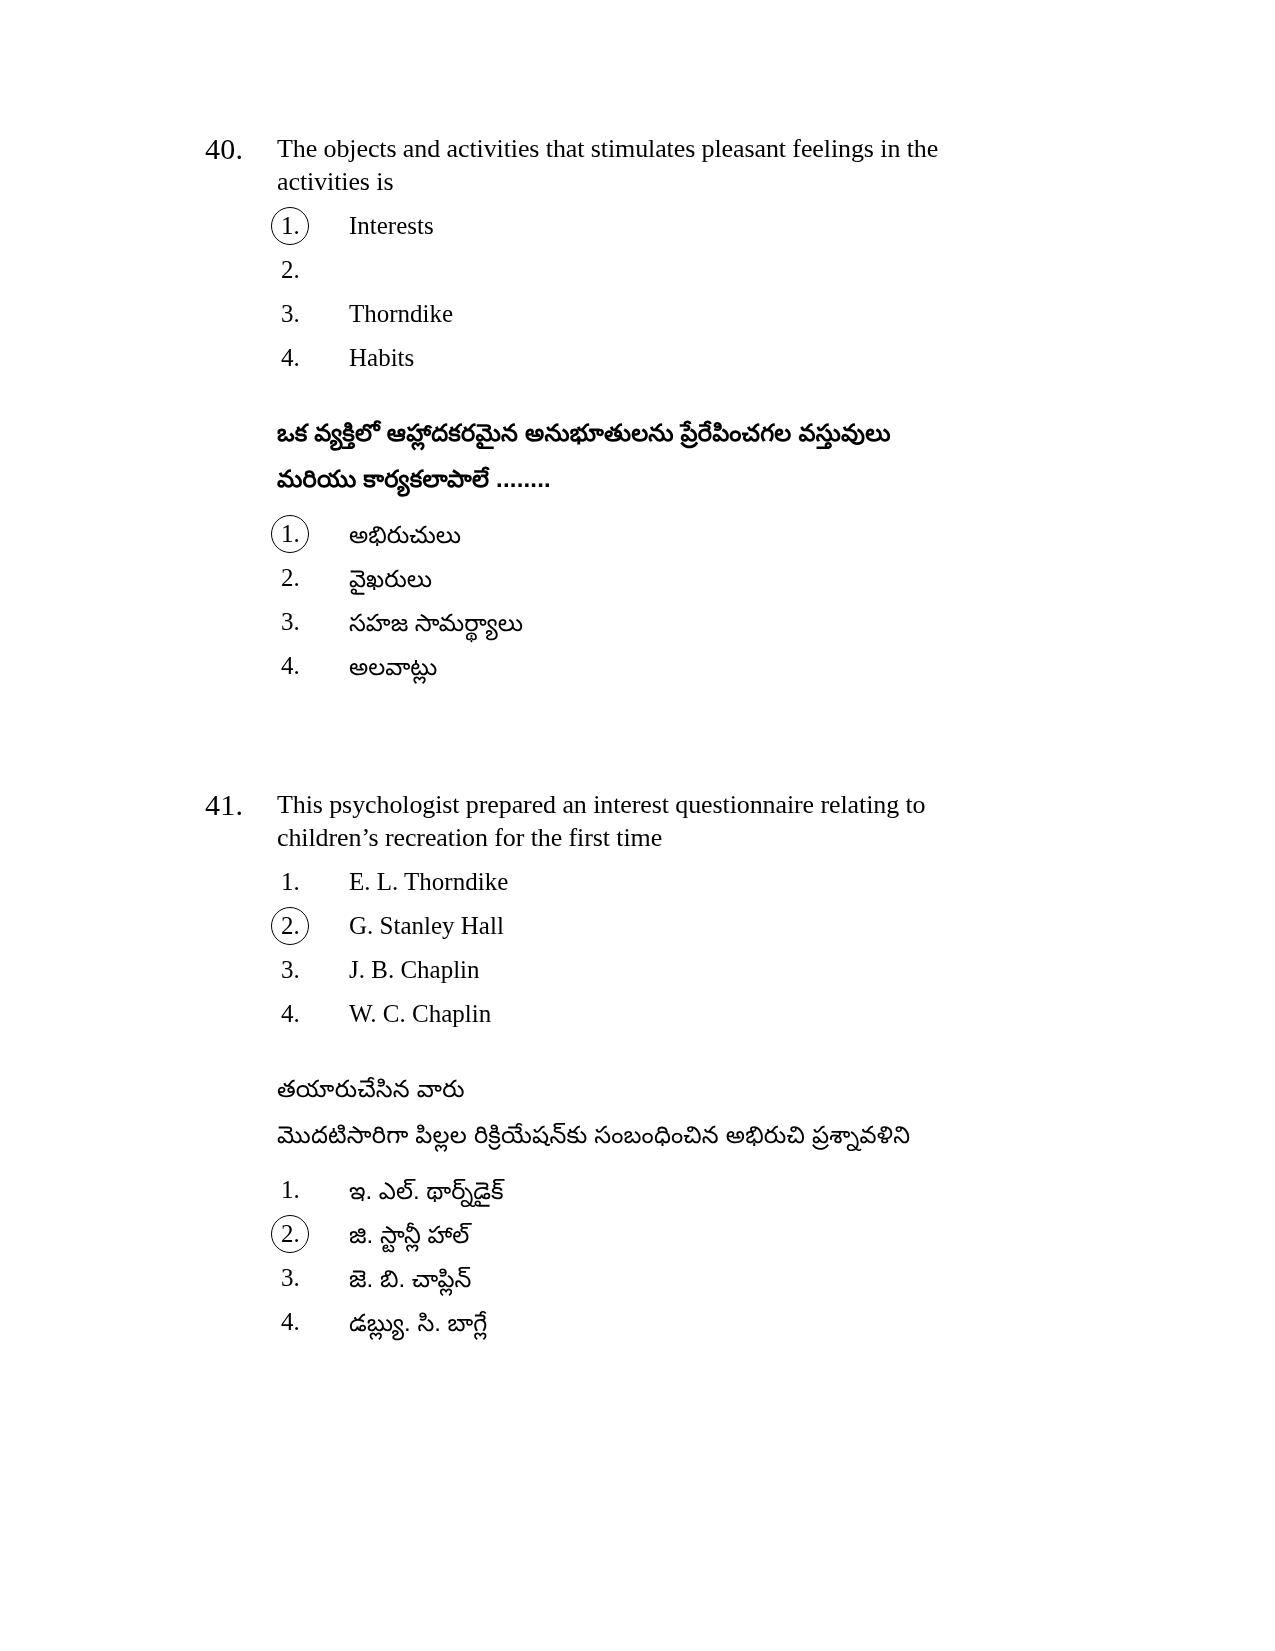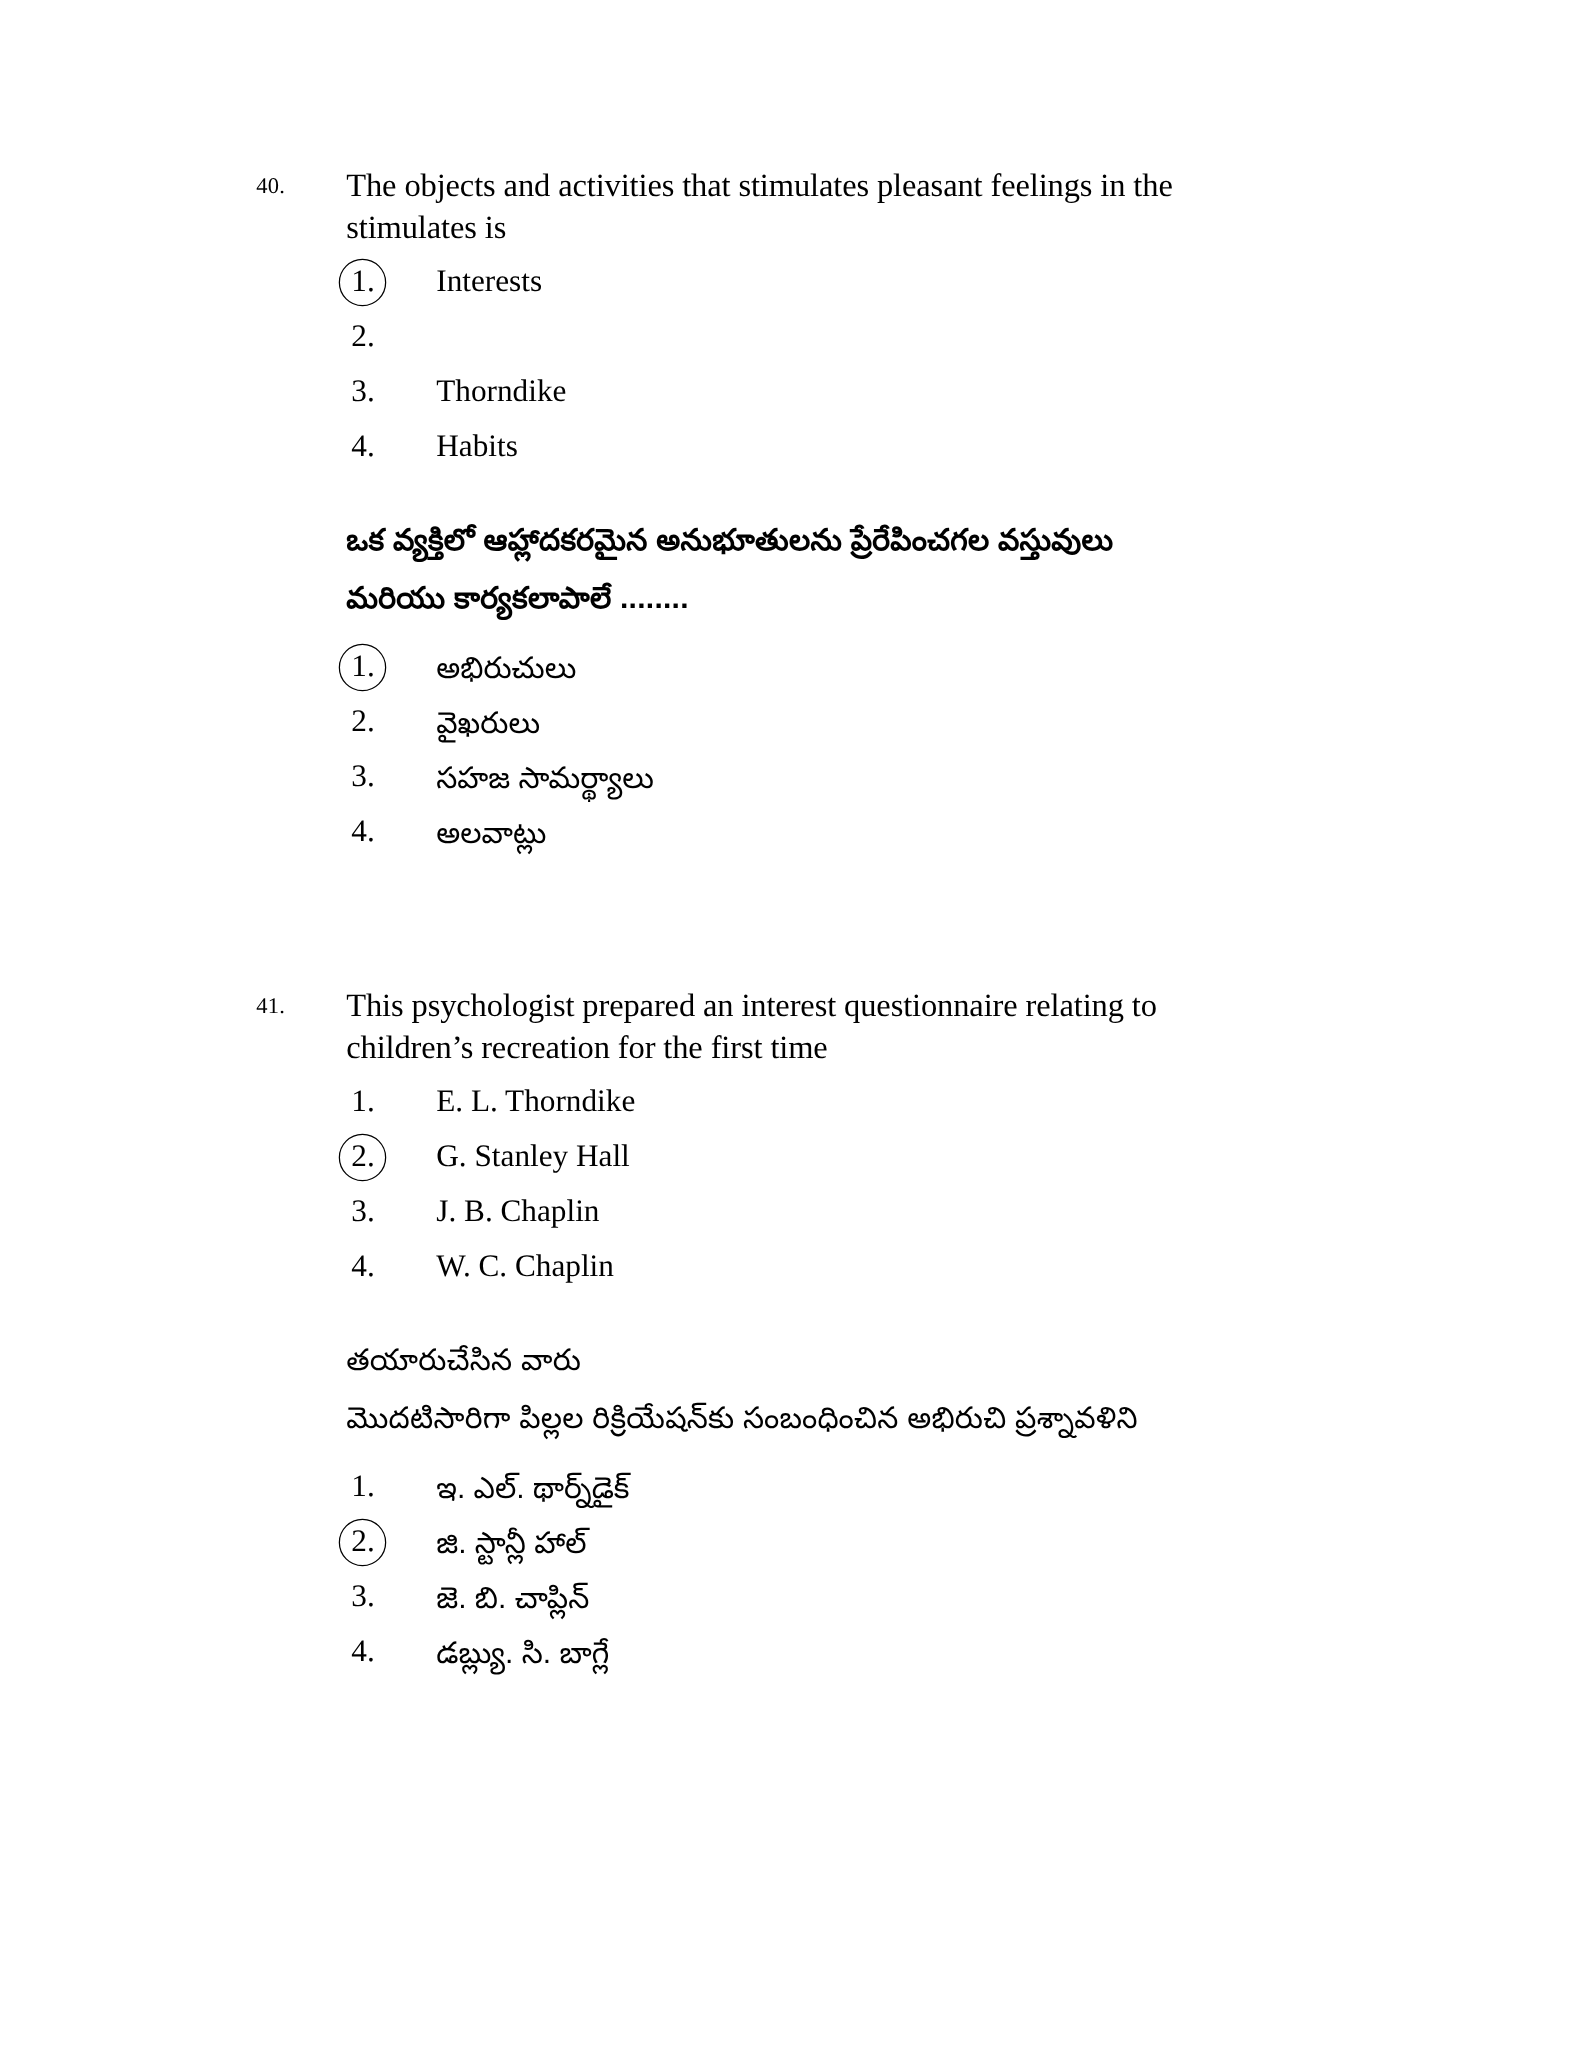--- a/index.html
+++ b/index.html
@@ -36,7 +36,7 @@
     flex: 0 0 auto;
     width: 72px;
     font-family: "Liberation Serif", "DejaVu Serif", serif;
-    font-size: 18px;
+    font-size: 30px;
     line-height: 33px;
     letter-spacing: 0.2px;
   }

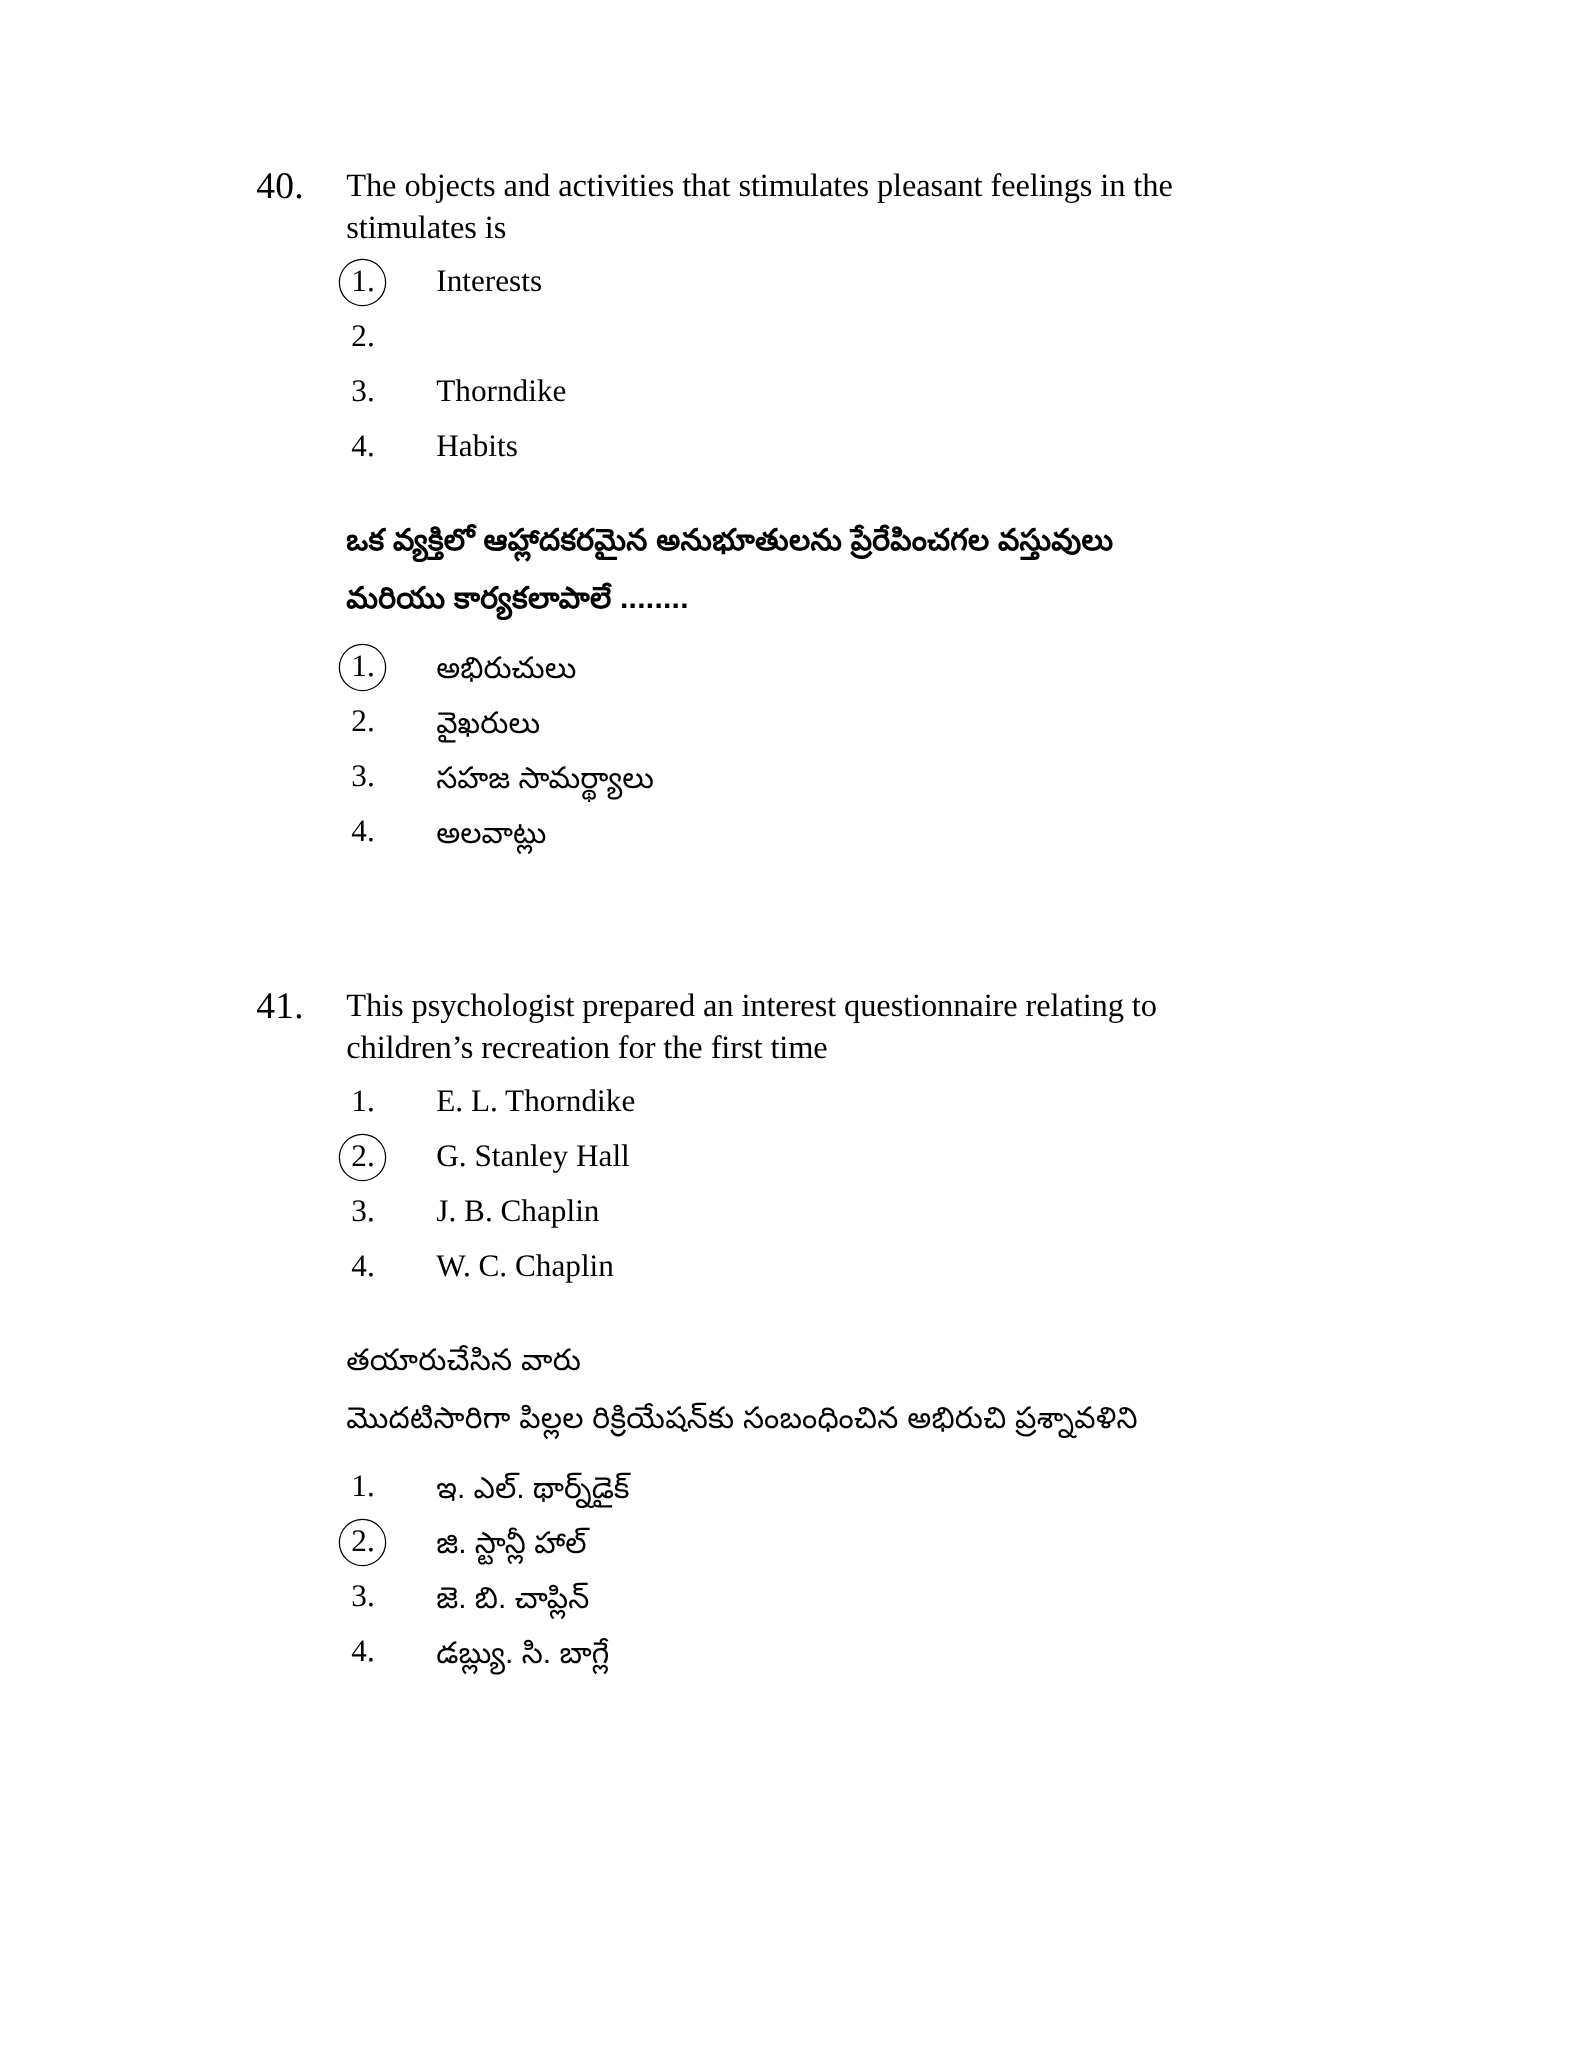--- a/index.html
+++ b/index.html
@@ -126,7 +126,7 @@
         <div class="q-num">40.</div>
         <div class="q-text">
           <span>The objects and activities that stimulates pleasant feelings in the</span>
-          <span>stimulates is</span>
+          <span>activities is</span>
         </div>
       </div>
 

